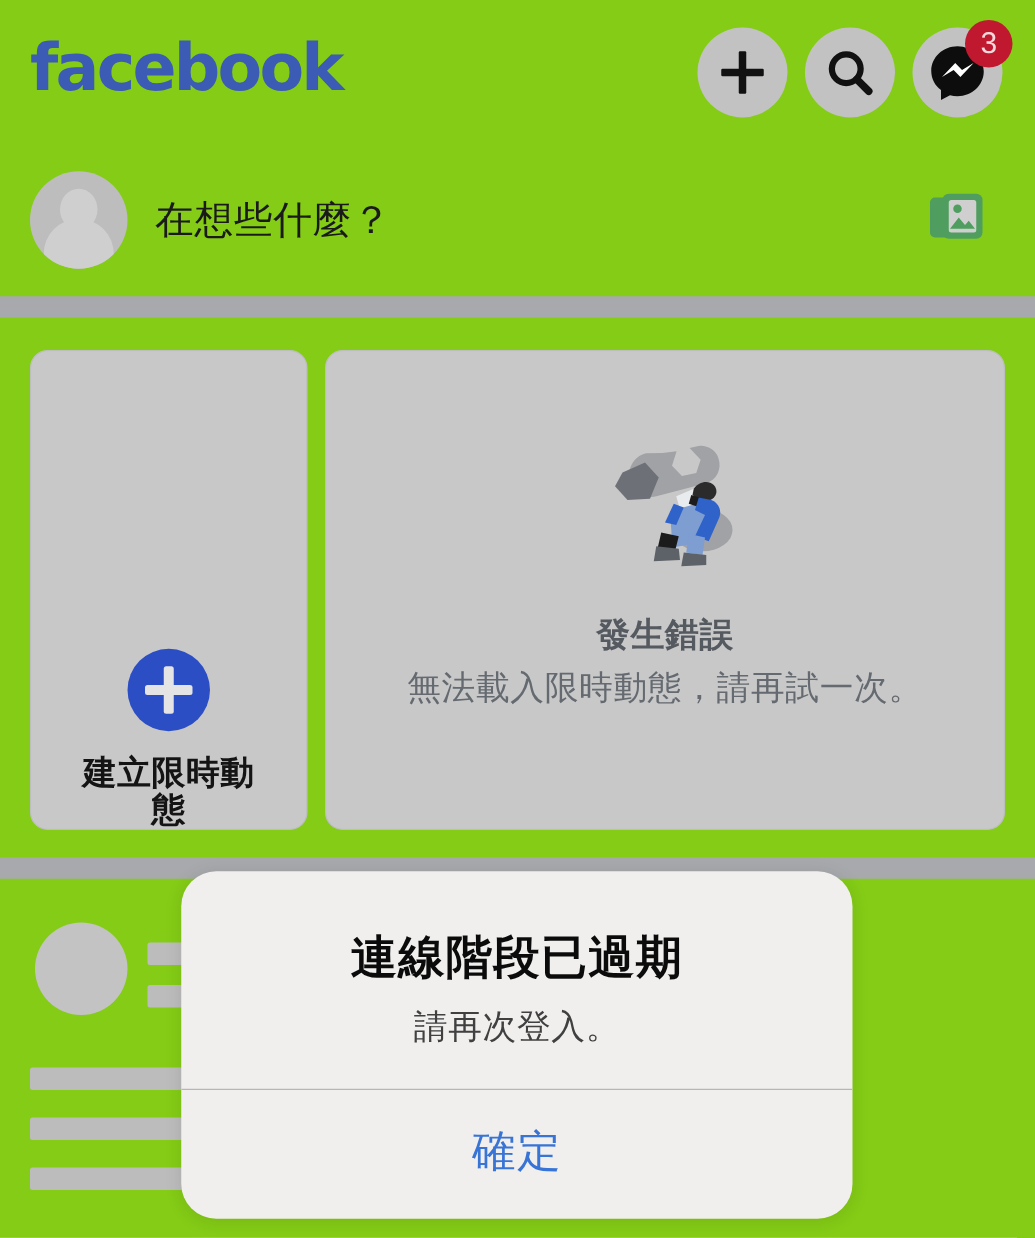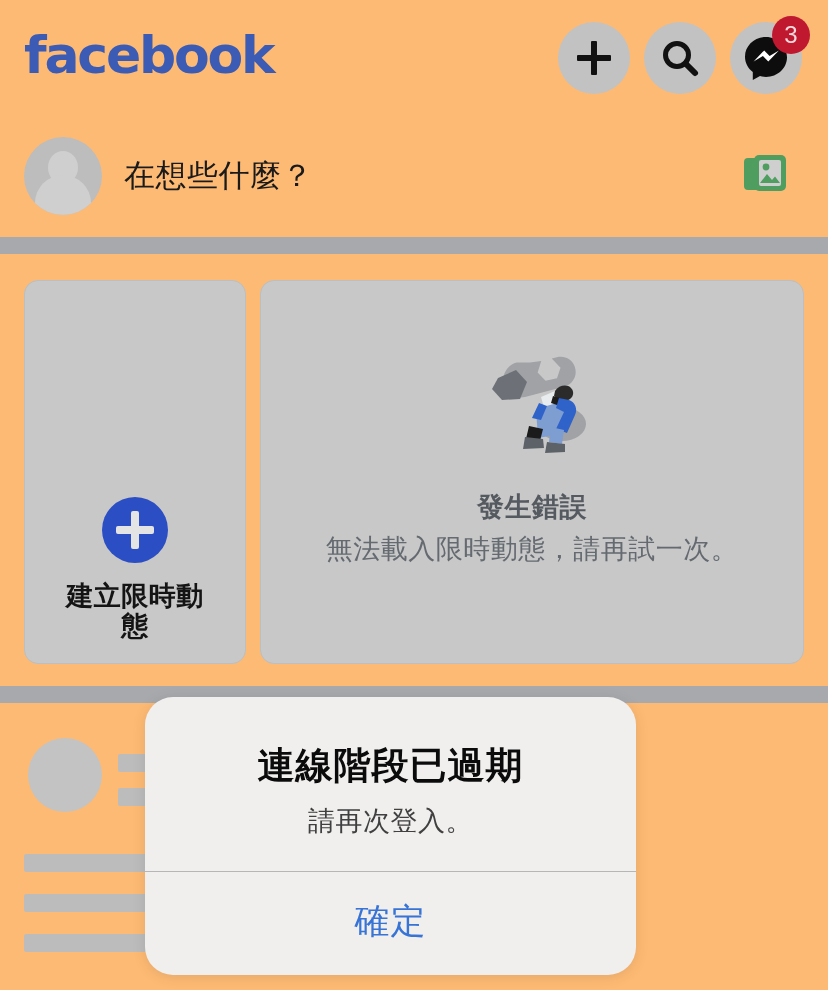--- a/index.html
+++ b/index.html
@@ -22,7 +22,7 @@
   .app {
     position: absolute;
     inset: 0;
-    background: #fdba74;
+    background: #84cc16;
   }
 
   

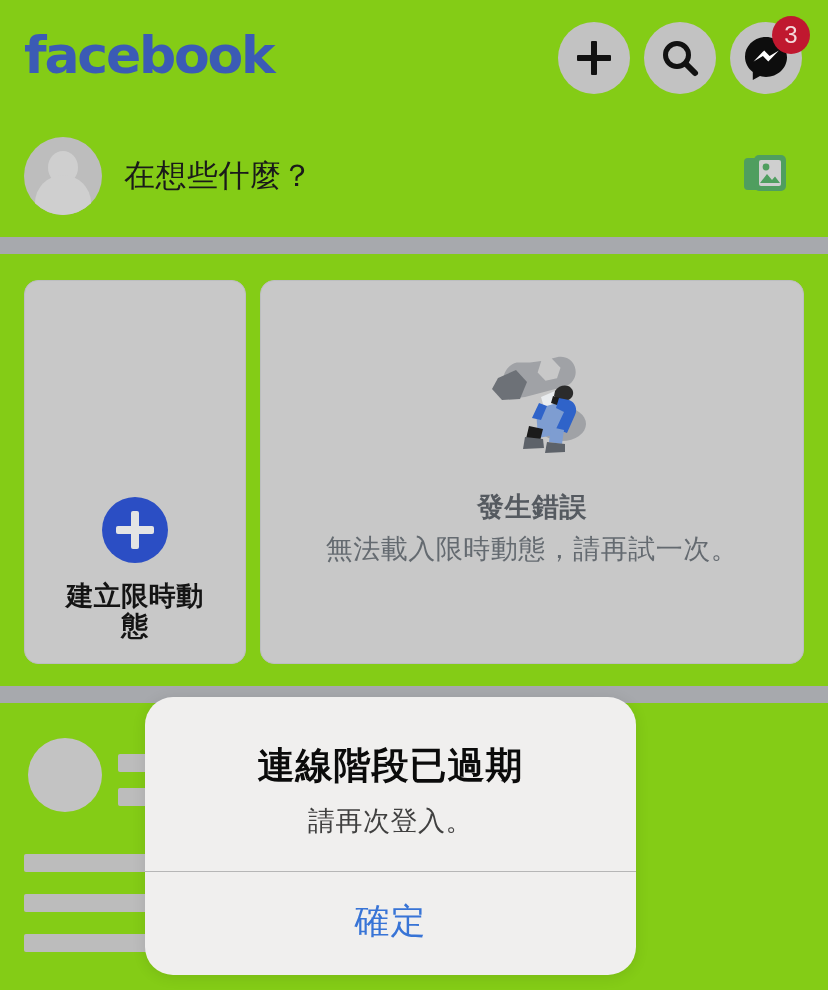--- a/index.html
+++ b/index.html
@@ -165,7 +165,6 @@
     flex-direction: column;
     align-items: center;
     justify-content: flex-end;
-    padding-bottom: 22px;
     cursor: pointer;
   }
 

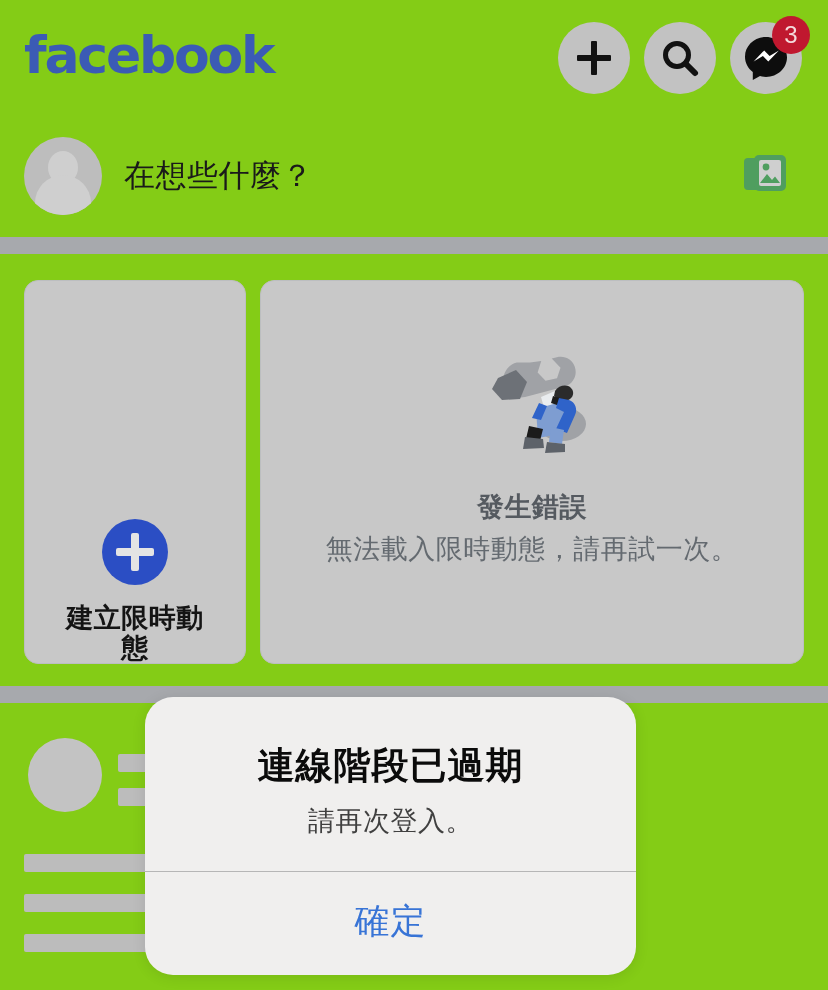--- a/index.html
+++ b/index.html
@@ -280,7 +280,7 @@
     position: absolute;
     left: 145px;
     top: 697px;
-    width: 491px;
+    width: 537px;
     border-radius: 28px;
     background: #f0efee;
     overflow: hidden;

